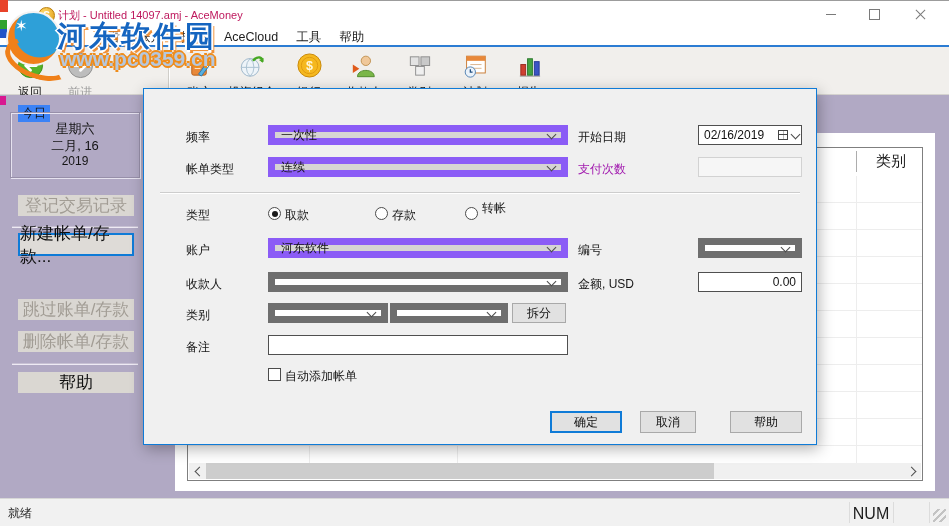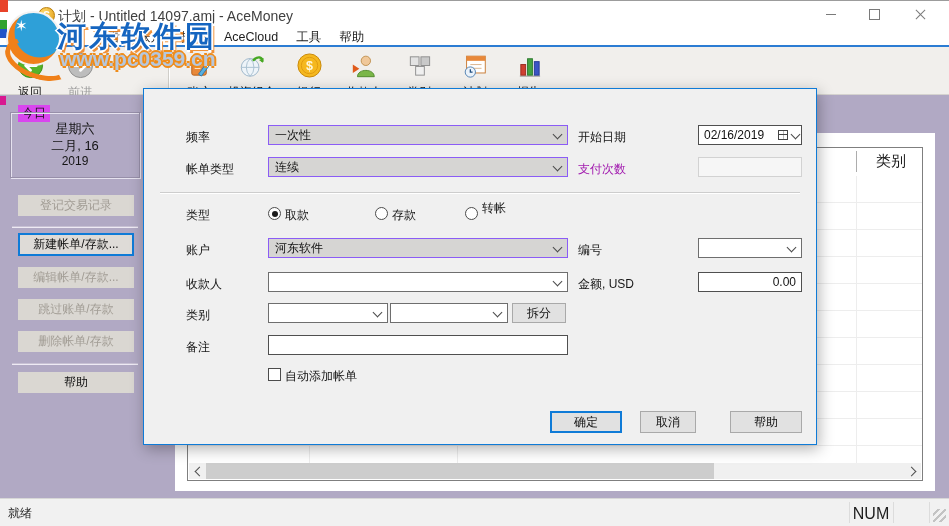--- a/index.html
+++ b/index.html
@@ -8,7 +8,7 @@
 
   
   .titlebar{position:absolute;left:0;top:0;width:949px;height:27px;background:#fff;border-top:1px solid #9c9c9c;box-sizing:border-box}
-  .title-text{position:absolute;left:58px;top:7px;font-size:14px;color:#404040;white-space:nowrap}
+  .title-text{position:absolute;left:58px;top:7px;font-size:11px;color:#be185d;white-space:nowrap}
   .app-icon{position:absolute;left:38px;top:6px;width:15px;height:15px;border-radius:50%;
             background:radial-gradient(circle at 35% 30%,#ffd96a,#e09a12);border:1px solid #b97d08;
             color:#fff;font-size:10px;font-weight:bold;display:flex;align-items:center;justify-content:center}

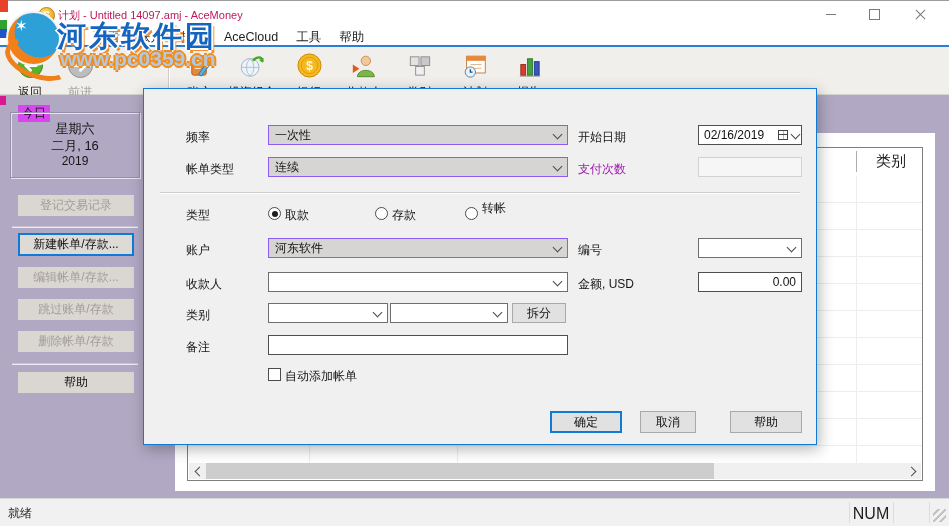--- a/index.html
+++ b/index.html
@@ -35,7 +35,7 @@
 
   
   .groupbox{position:absolute;left:10px;top:112px;width:130px;height:66px;border:1px solid #978fa9;box-shadow:1px 1px 0 #e6e2ef inset, 1px 1px 0 #e6e2ef;box-sizing:border-box}
-  .legend{position:absolute;left:18px;top:105px;background:#d946ef;padding:0 4px;font-size:12px;color:#141414}
+  .legend{position:absolute;left:18px;top:105px;background:#3b82f6;padding:0 4px;font-size:12px;color:#141414}
   .today-line{position:absolute;left:10px;width:130px;text-align:center;font-size:13px;color:#141414}
   .sbtn{position:absolute;left:18px;width:116px;height:21px;background:#dad7d2;font-size:12px;
         display:flex;align-items:center;justify-content:center;color:#101010;box-sizing:border-box}

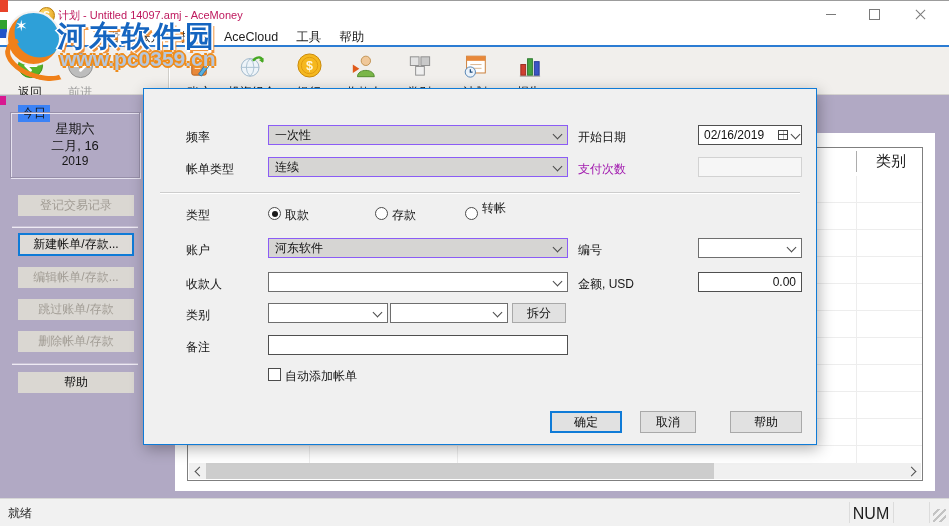--- a/index.html
+++ b/index.html
@@ -83,7 +83,7 @@
   .dlg-x::before{transform:rotate(45deg)}.dlg-x::after{transform:rotate(-45deg)}
   .lbl{position:absolute;font-size:12px;color:#161616;white-space:nowrap}
   .lbl.gray{color:#a21caf}
-  .combo{position:absolute;height:20px;box-sizing:border-box;border:1px solid #8b5cf6;display:flex;align-items:center;
+  .combo{position:absolute;height:20px;box-sizing:border-box;border:7px solid #8b5cf6;display:flex;align-items:center;
          padding:0 6px;font-size:12px;color:#111;background:#d6d5d3}
   .combo.white{background:#fff;border-color:#6e6e6e}
   .chev{width:6px;height:6px;border-right:1.5px solid #4a4a4a;border-bottom:1.5px solid #4a4a4a;transform:rotate(45deg);margin-left:auto;margin-top:-2px;flex:none}

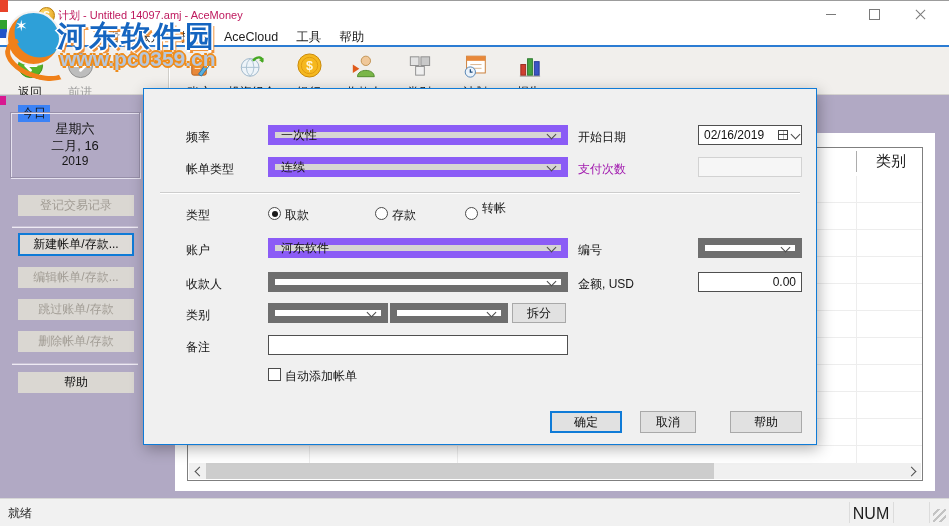--- a/index.html
+++ b/index.html
@@ -37,7 +37,7 @@
   .groupbox{position:absolute;left:10px;top:112px;width:130px;height:66px;border:1px solid #978fa9;box-shadow:1px 1px 0 #e6e2ef inset, 1px 1px 0 #e6e2ef;box-sizing:border-box}
   .legend{position:absolute;left:18px;top:105px;background:#3b82f6;padding:0 4px;font-size:12px;color:#141414}
   .today-line{position:absolute;left:10px;width:130px;text-align:center;font-size:13px;color:#141414}
-  .sbtn{position:absolute;left:18px;width:116px;height:21px;background:#dad7d2;font-size:12px;
+  .sbtn{position:absolute;left:18px;width:116px;height:21px;background:#dad7d2;font-size:17px;
         display:flex;align-items:center;justify-content:center;color:#101010;box-sizing:border-box}
   .sbtn.disabled{color:#a29d95}
   .sbtn.focused{border:2px solid #0f7bd7;background:#dedbd7;height:23px}

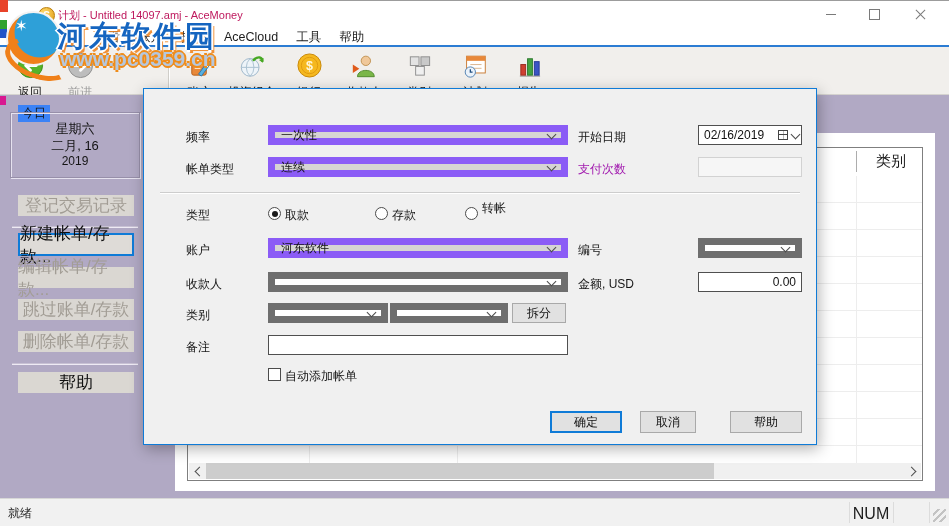--- a/index.html
+++ b/index.html
@@ -258,7 +258,6 @@
   <div class="sbtn disabled" style="top:195px">登记交易记录</div>
   <div class="side-sep" style="top:226px"></div>
   <div class="sbtn focused" style="top:233px">新建帐单/存款...</div>
-  <div class="sbtn disabled" style="top:267px">编辑帐单/存款...</div>
   <div class="sbtn disabled" style="top:331px">删除帐单/存款</div>
   <div class="sbtn disabled" style="top:299px">跳过账单/存款</div>
   <div class="side-sep" style="top:363px"></div>

